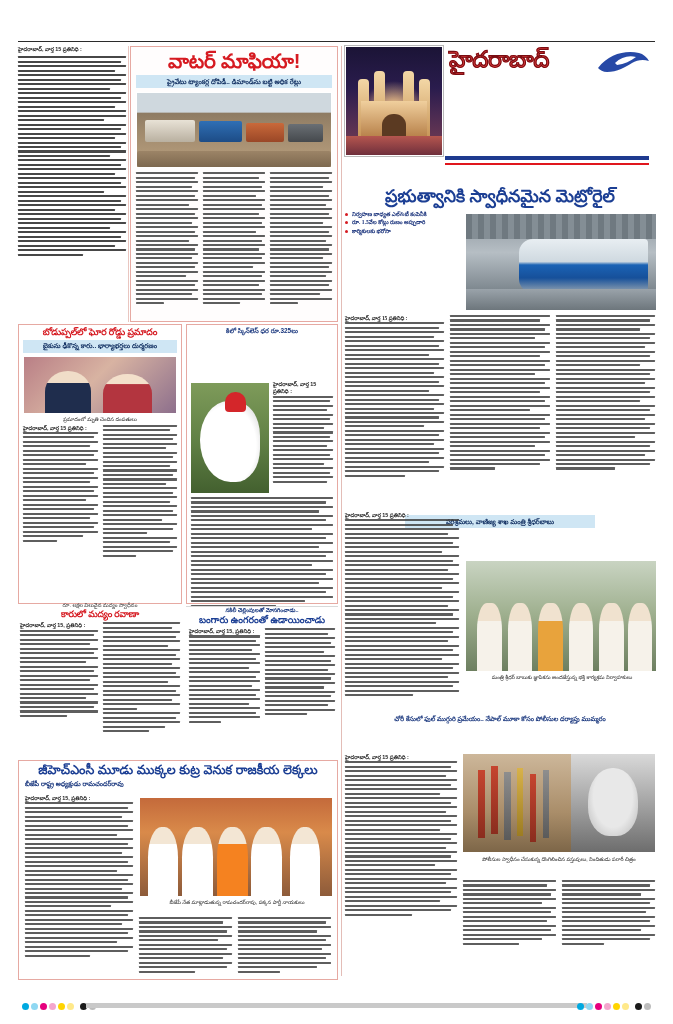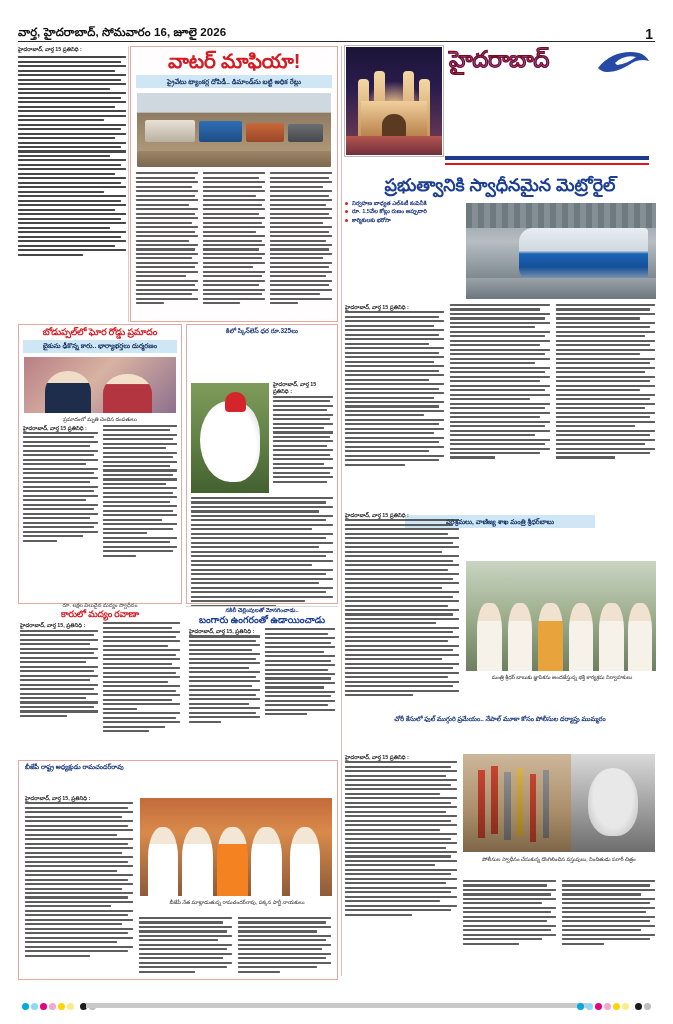--- a/index.html
+++ b/index.html
@@ -180,10 +180,6 @@
 
 <div class="page">
 
-  <div class="topbar">
-    <div class="dateline">వార్త, హైదరాబాద్, సోమవారం 16, జూలై 2026</div>
-    <div class="pageno">1</div>
-  </div>
   <div class="rule-top"></div>
 
   <div class="blk" id="masthead">

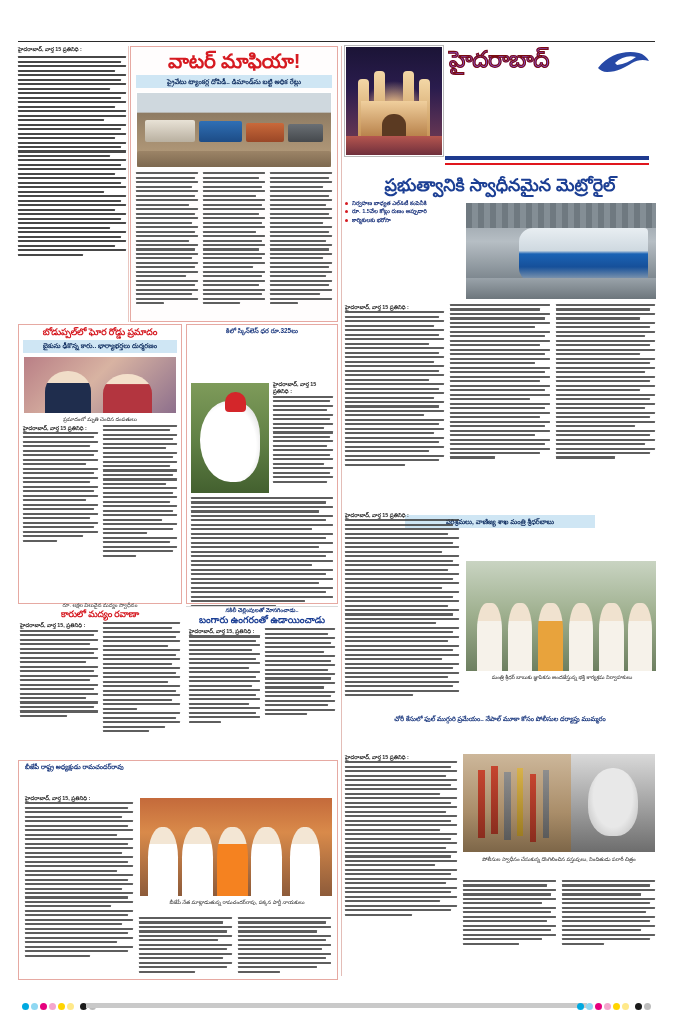--- a/index.html
+++ b/index.html
@@ -75,7 +75,7 @@
   #charminar .crowd{position:absolute;left:0;right:0;bottom:0;height:18%;background:linear-gradient(180deg,#b5564f,#6f2f3c);}
   #mast-hyd{
     position:absolute;left:104px;top:4px;width:182px;
-    font-size:23px;color:#8b5cf6;font-weight:bold;letter-spacing:-.5px;
+    font-size:23px;color:#ef4444;font-weight:bold;letter-spacing:-.5px;
     -webkit-text-stroke:.4px #7a0d12;text-align:left;line-height:1;
   }
   #mast-bird{position:absolute;right:4px;top:4px;width:56px;height:30px;color:#2749a6;}

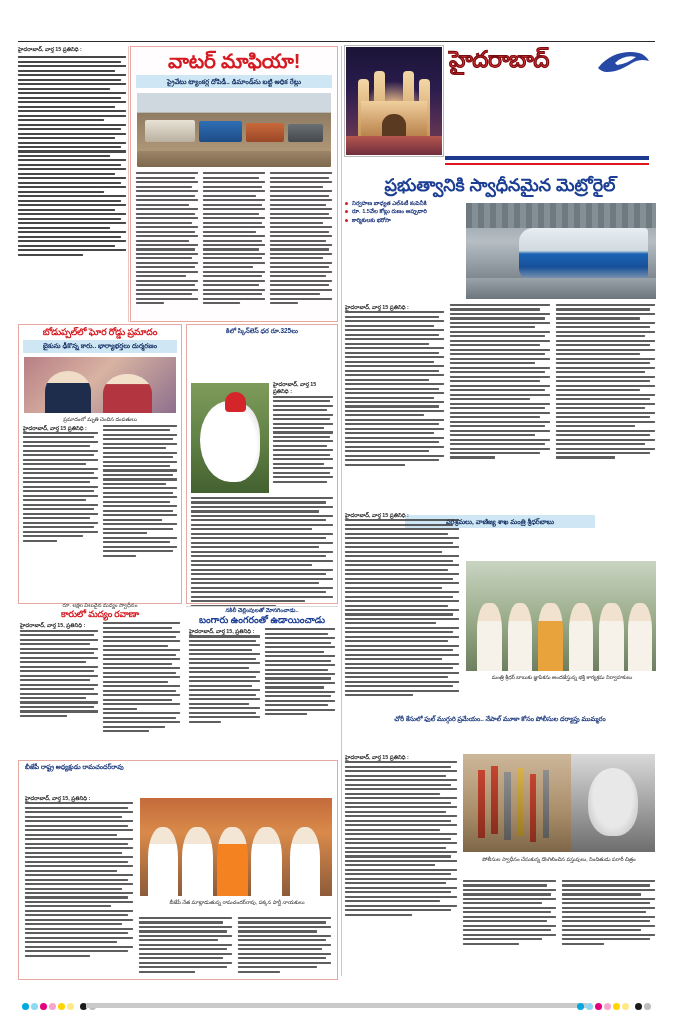--- a/index.html
+++ b/index.html
@@ -103,7 +103,7 @@
   #leadcol .byline{margin-bottom:3px;}
 
   
-  #metro{left:345px;top:176px;width:310px;height:330px;}
+  #metro{left:345px;top:187px;width:310px;height:330px;font-family:Liberation Serif, serif;}
   #metro-hl{font-size:17.5px;}
   #metro-bullets{margin-top:4px;width:120px;}
   #metro-bullets div{font-size:5.6px;color:#17307a;font-weight:bold;line-height:1.5;padding-left:7px;position:relative;}

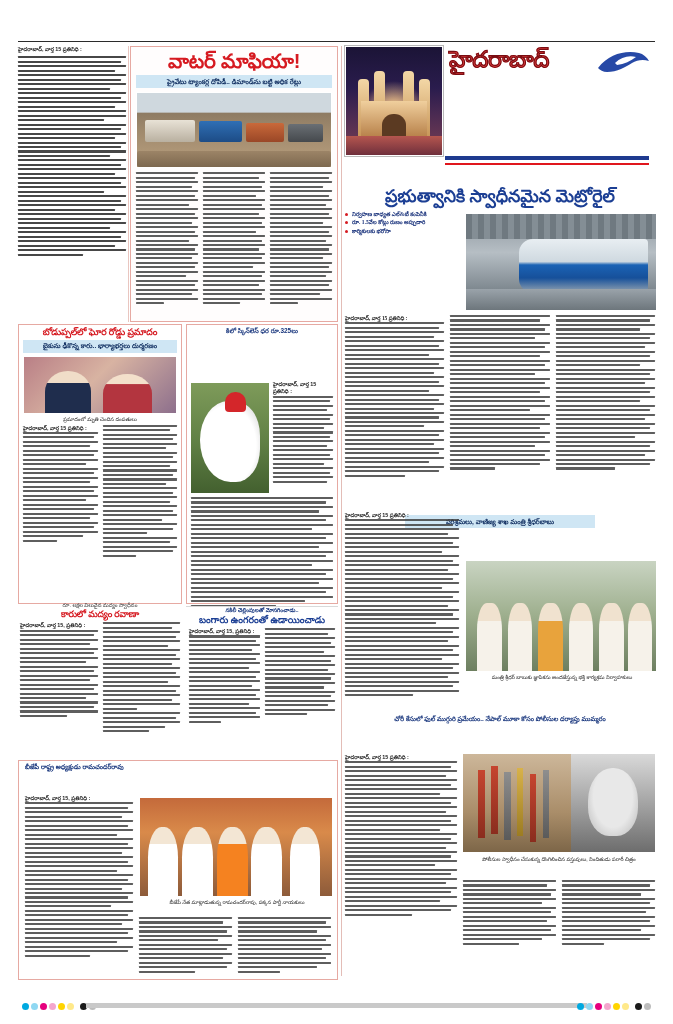--- a/index.html
+++ b/index.html
@@ -906,6 +906,7 @@
   </div>
 
   <div class="blk" id="ghmc">
+    <div class="hl-blue" id="ghmc-hl">జీహెచ్ఎంసీ మూడు ముక్కల కుట్ర వెనుక రాజకీయ లెక్కలు</div>
     <div class="sub-plain" style="text-align:left;padding-left:6px;margin-top:2px;">బీజేపీ రాష్ట్ర అధ్యక్షుడు రామచందర్‌రావు</div>
     <div id="ghmc-photo">
       <div class="pol" style="left:4%"></div>

